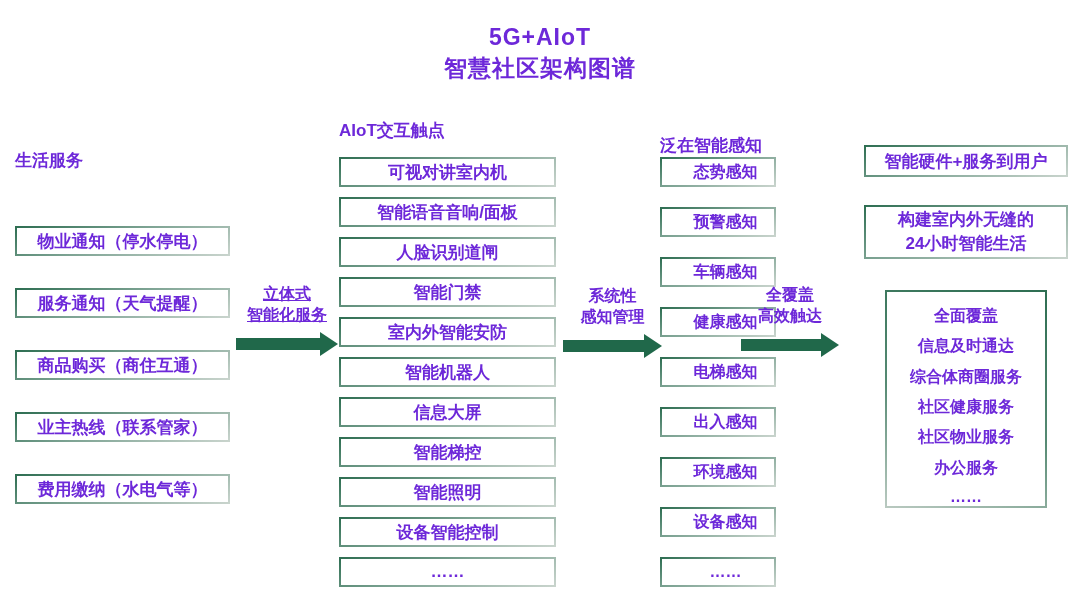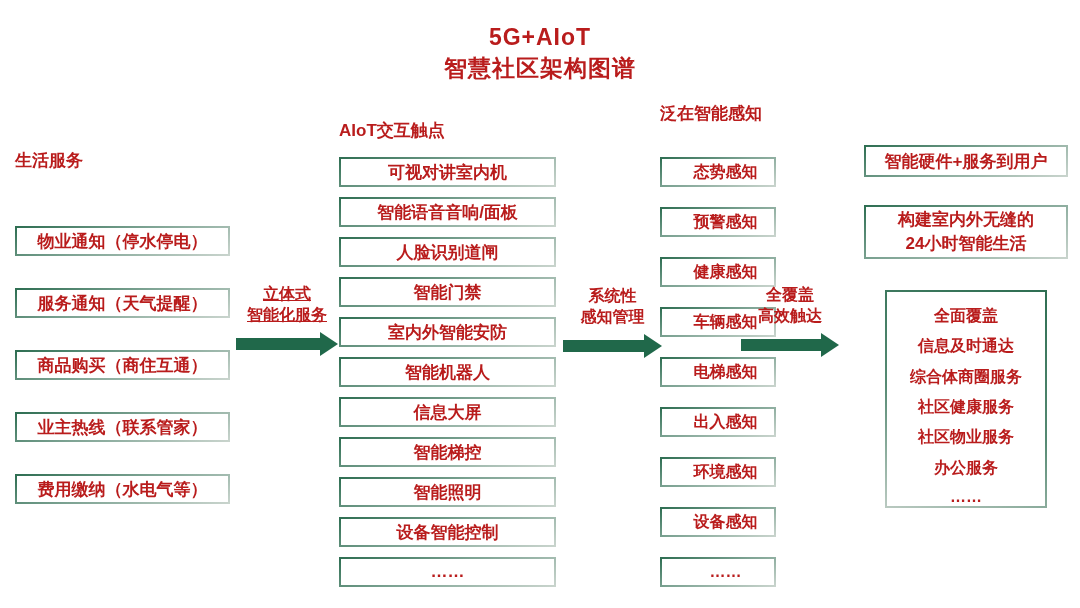--- a/index.html
+++ b/index.html
@@ -5,7 +5,7 @@
   html,body{margin:0;padding:0;background:#fff;}
   .canvas{
     position:relative;width:1080px;height:608px;background:#ffffff;
-    font-family:"Liberation Sans","DejaVu Sans",sans-serif;color:#b91c1c;overflow:hidden;
+    font-family:"Liberation Sans","DejaVu Sans",sans-serif;color:#6d28d9;overflow:hidden;
   }
   .title{position:absolute;top:22px;left:0;width:100%;text-align:center;
     font-size:23px;font-weight:bold;line-height:31px;letter-spacing:1px;}

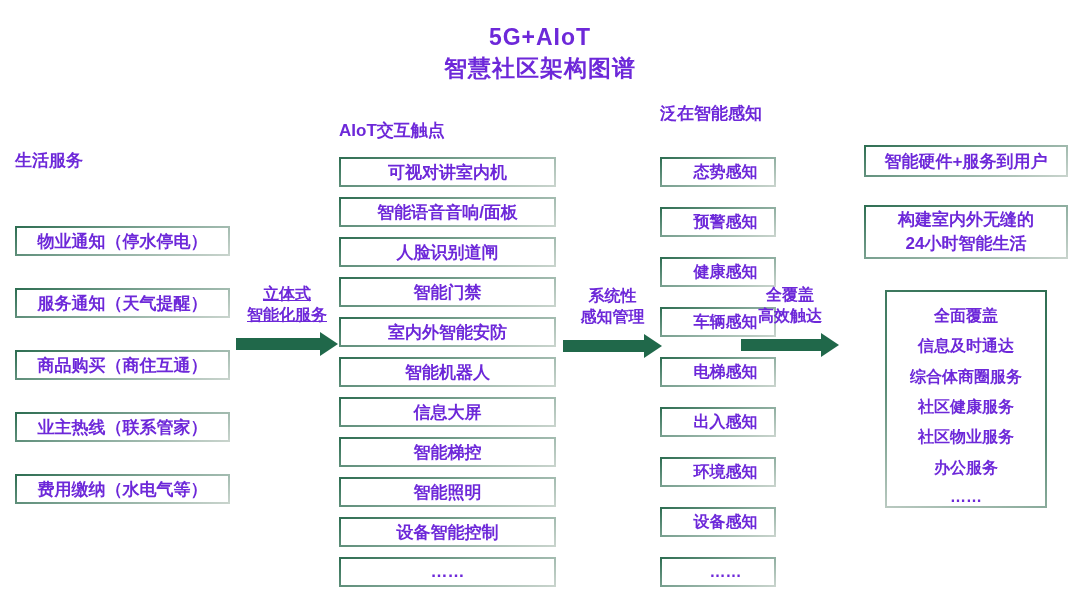--- a/index.html
+++ b/index.html
@@ -23,7 +23,7 @@
   #col-sense .box{font-size:16px;padding-left:15px;}
   #hdr-life{top:149px;left:15px;width:215px;}
   #hdr-aiot{top:119px;left:339px;width:217px;}
-  #hdr-sense{top:102px;left:660px;width:116px;}
+  #hdr-sense{top:134px;left:660px;width:116px;}
   .arrow{position:absolute;display:flex;flex-direction:column;align-items:center;}
   .arrow-label{font-size:16px;font-weight:bold;text-align:center;line-height:21px;white-space:nowrap;}
   .arrow-shape{position:relative;height:24px;width:100%;margin-top:7px;}

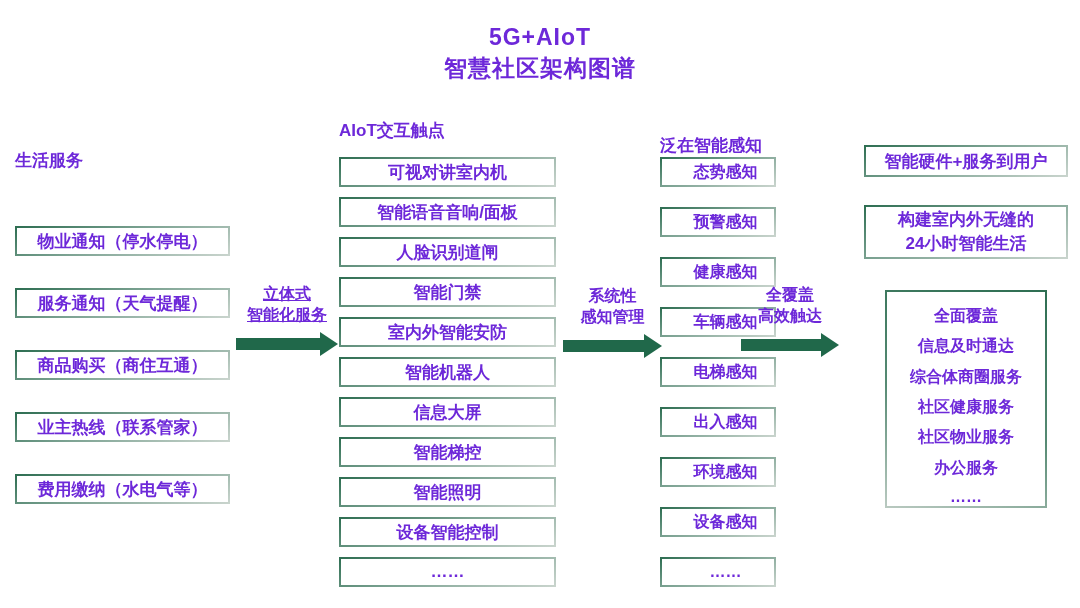--- a/index.html
+++ b/index.html
@@ -106,8 +106,8 @@
   <div class="col" id="col-sense">
     <div class="box">态势感知</div>
     <div class="box">预警感知</div>
+    <div class="box">车辆感知</div>
     <div class="box">健康感知</div>
-    <div class="box">车辆感知</div>
     <div class="box">电梯感知</div>
     <div class="box">出入感知</div>
     <div class="box">环境感知</div>

